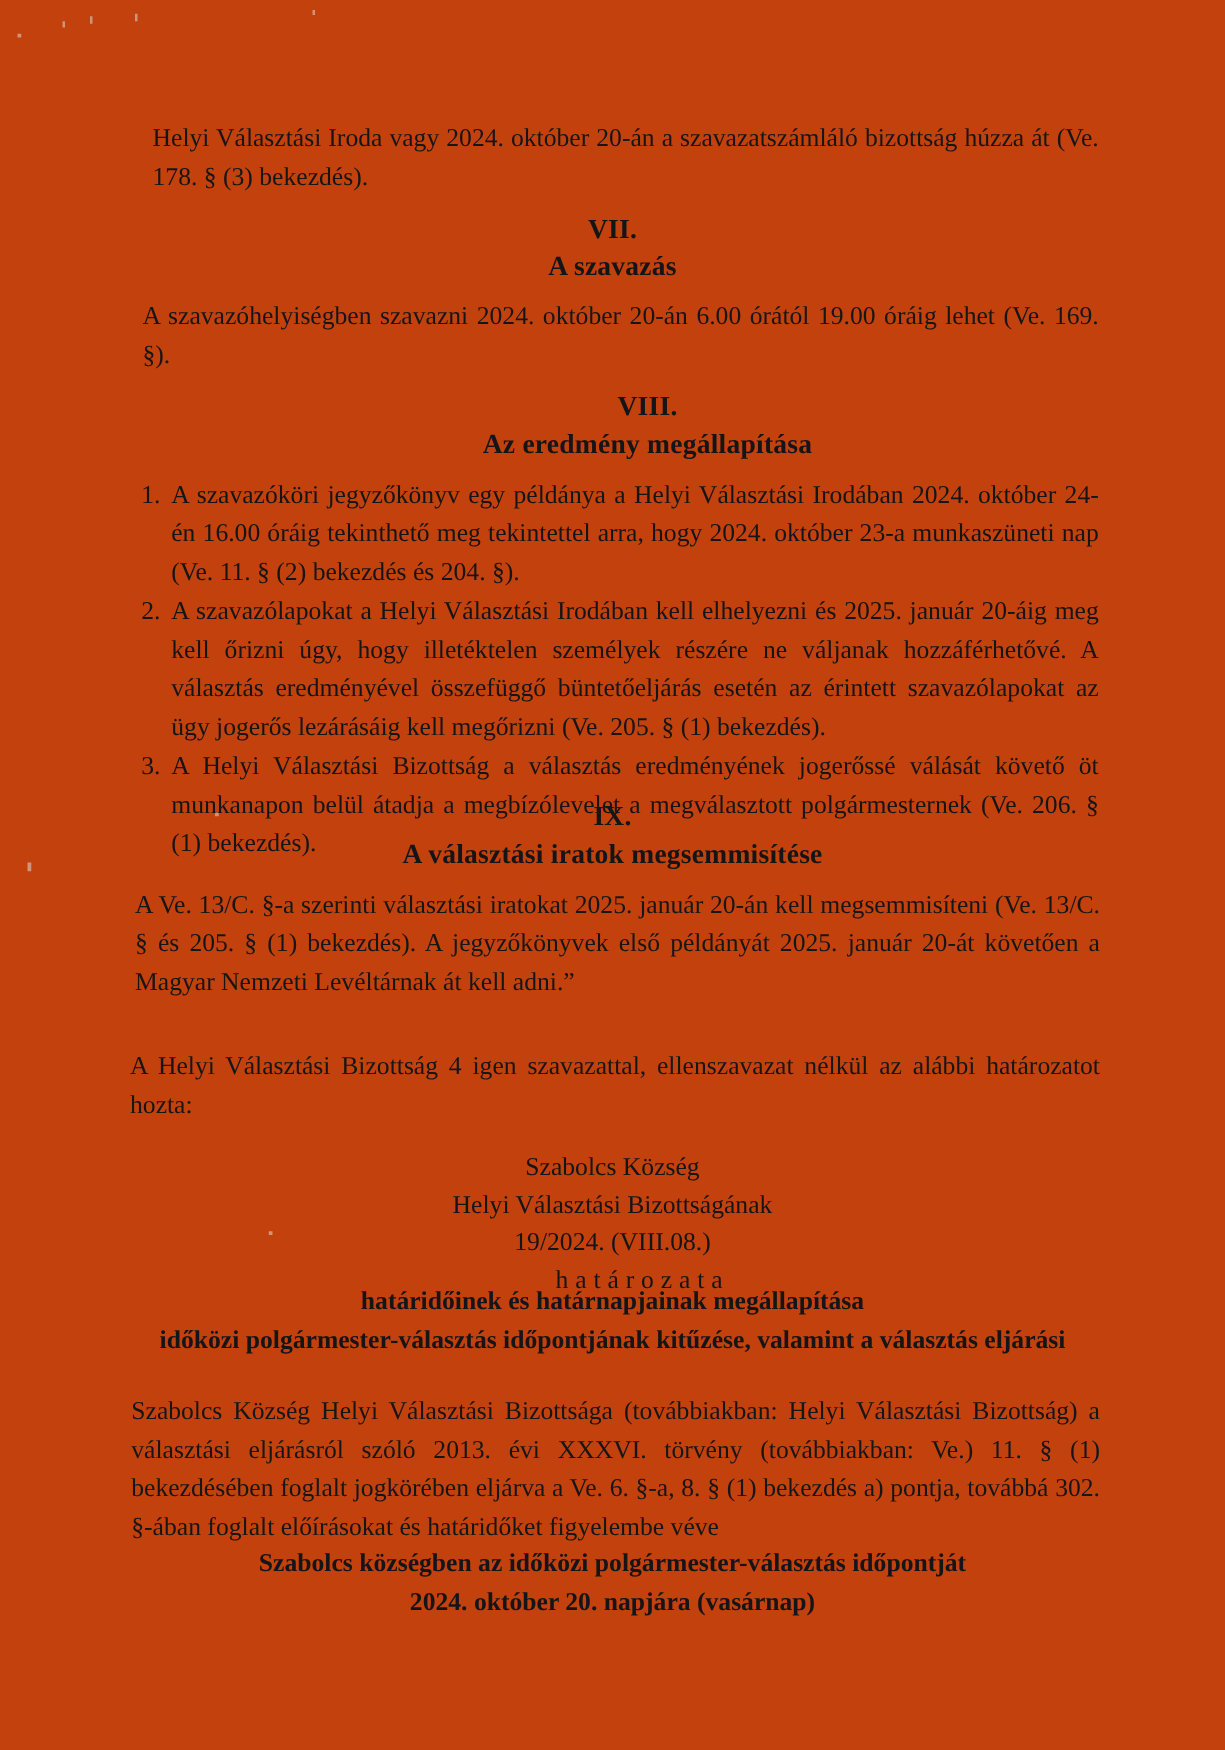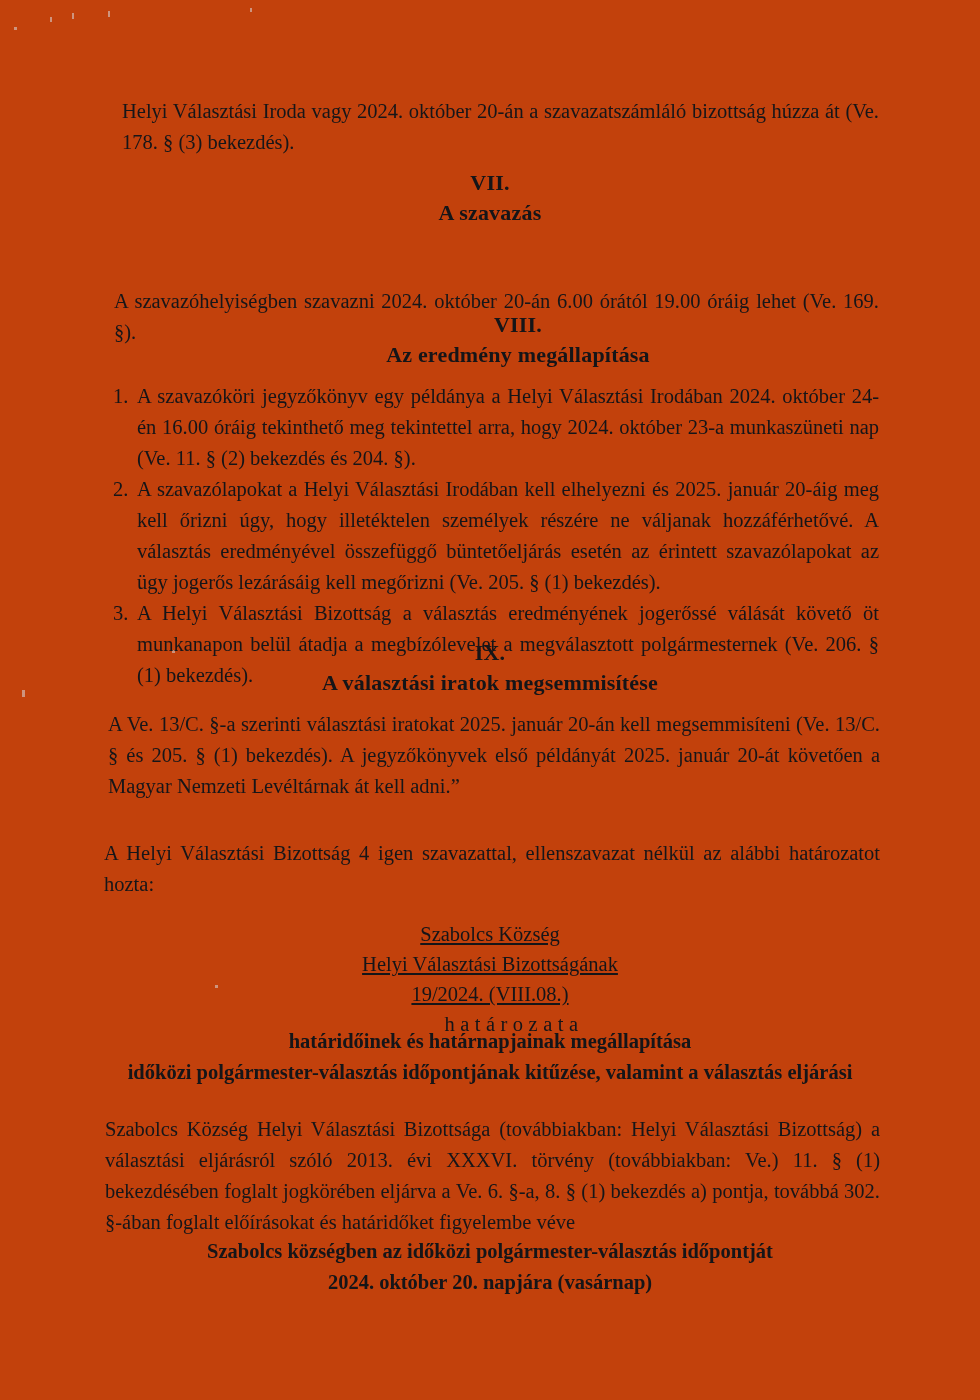--- a/index.html
+++ b/index.html
@@ -133,7 +133,7 @@
       <span class="caption">A szavazás</span>
     </div>
 
-    <div class="para" style="left:114px; top:238px; width:765px;margin-top:48px;">A szavazóhelyiségben szavazni 2024. október 20-án 6.00 órától 19.00 óráig lehet (Ve. 169. §).</div>
+    <div class="para" style="left:114px; top:238px; width:765px;">A szavazóhelyiségben szavazni 2024. október 20-án 6.00 órától 19.00 óráig lehet (Ve. 169. §).</div>
 
     <div class="sec-head" style="top:310px;padding-left:28px;">
       <span class="numeral">VIII.</span>

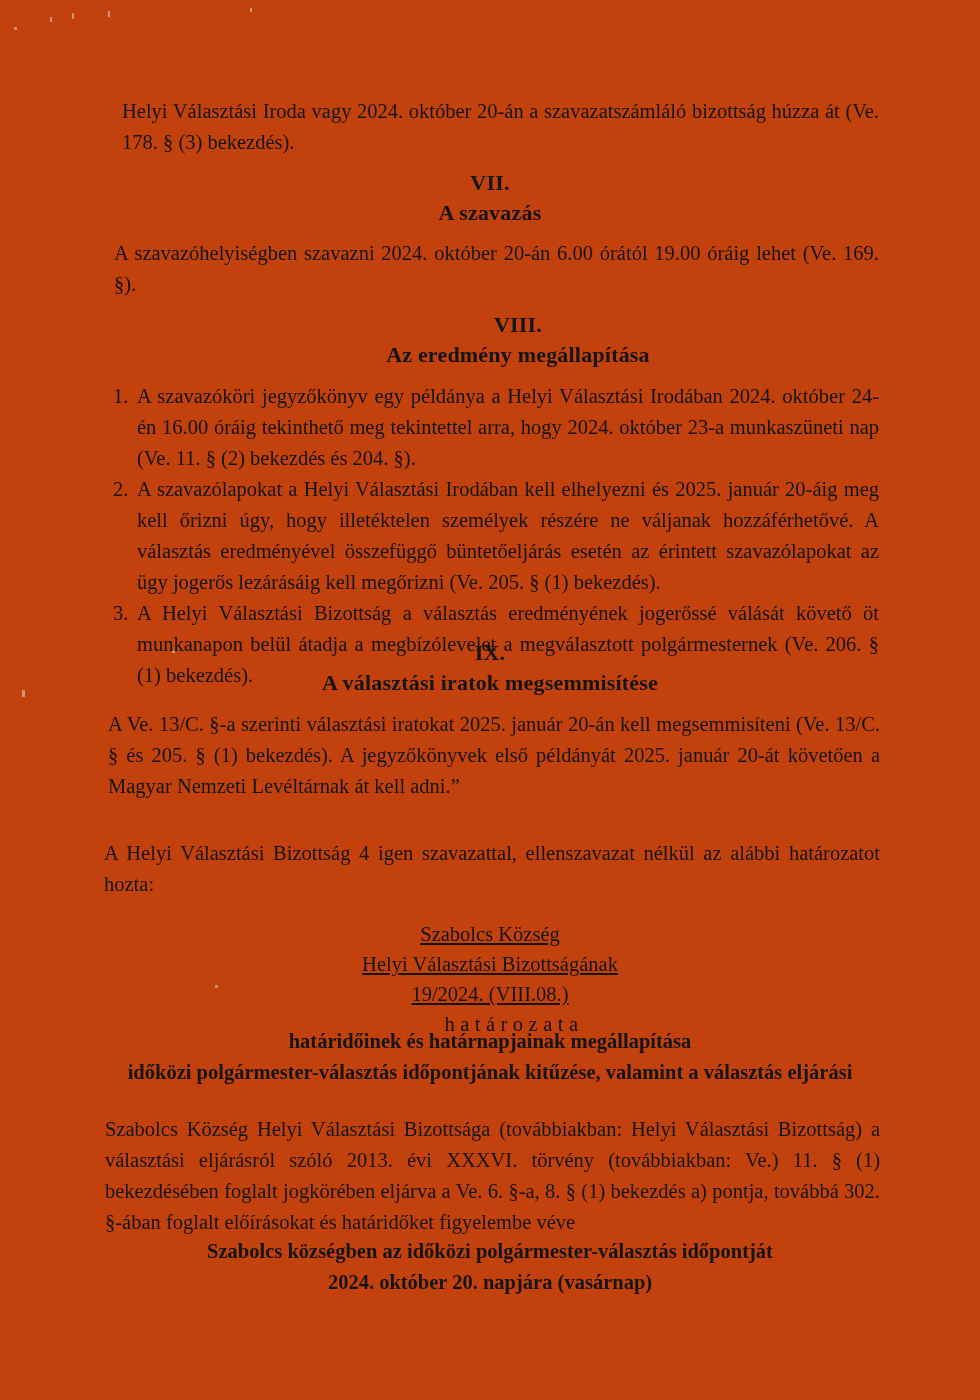--- a/index.html
+++ b/index.html
@@ -87,7 +87,7 @@
     font-size: 20.5px;
     line-height: 30px;
   }
-  .centerblock .line { display: block; text-decoration: underline; }
+  .centerblock .line { display: block; }
   .centerblock .spaced {
     display: block;
     letter-spacing: 5.5px;

